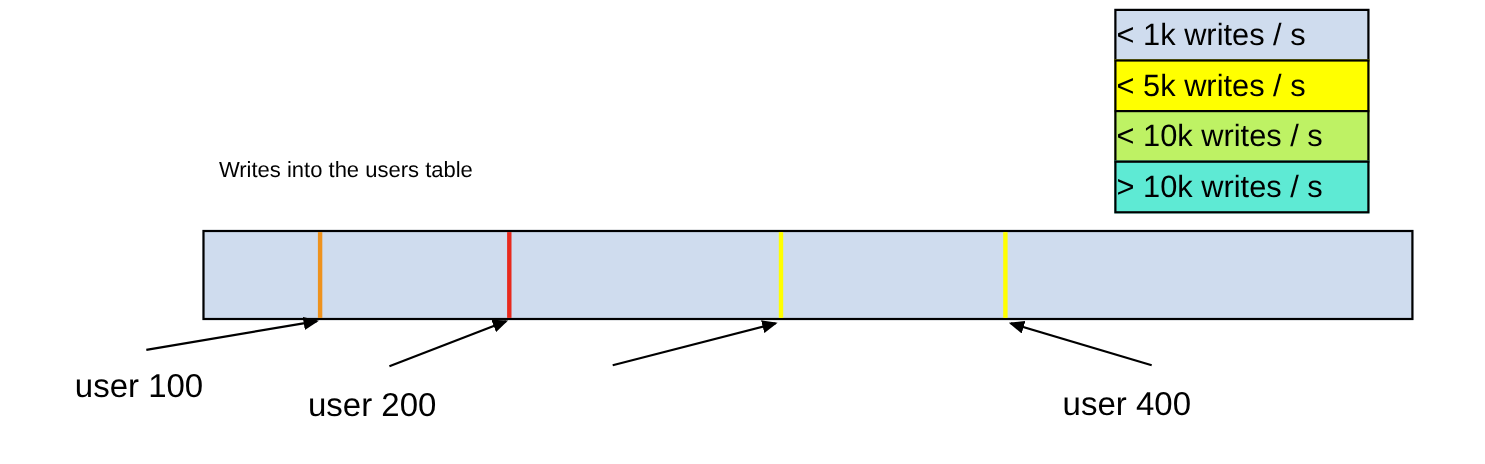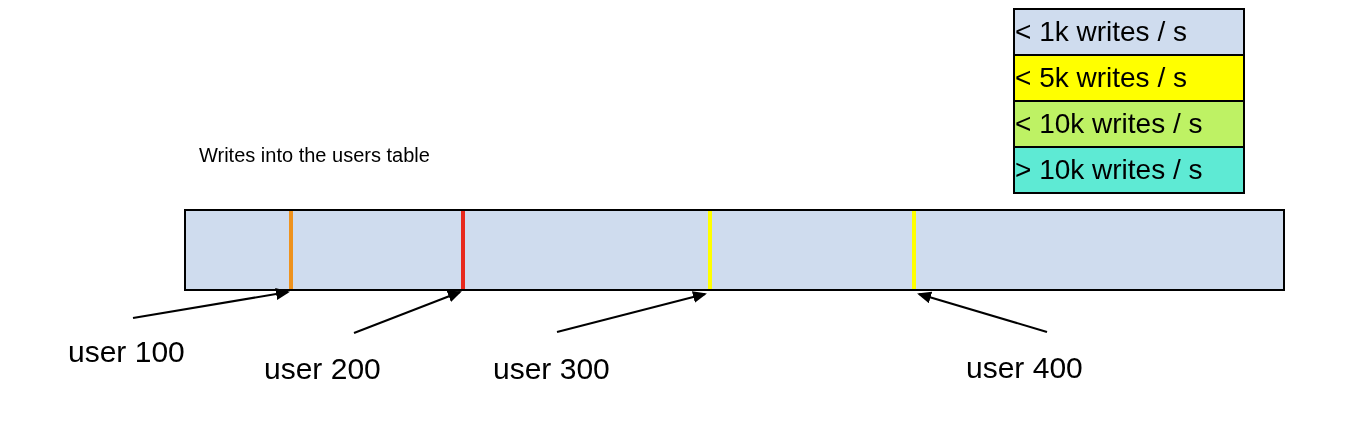--- a/index.html
+++ b/index.html
@@ -78,7 +78,7 @@
     white-space: nowrap;
   }
   .user-label-1 { left: 68px;  top: 335px; }
-  .user-label-2 { left: 264px; top: 352px; }
+  .user-label-2 { left: 280px; top: 352px; }
   .user-label-3 { left: 493px; top: 352px; }
   .user-label-4 { left: 966px; top: 351px; }
 </style>

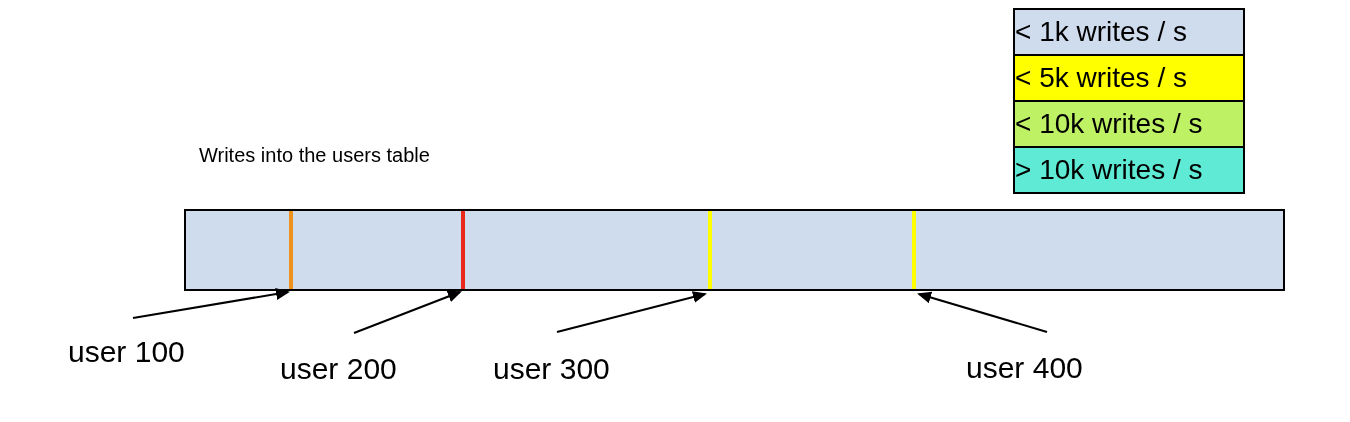--- a/index.html
+++ b/index.html
@@ -125,7 +125,6 @@
 
   <div class="user-label user-label-1">user 100</div>
   <div class="user-label user-label-2">user 200</div>
-  <div class="user-label user-label-3">user 300</div>
   <div class="user-label user-label-4">user 400</div>
 
 </div>

